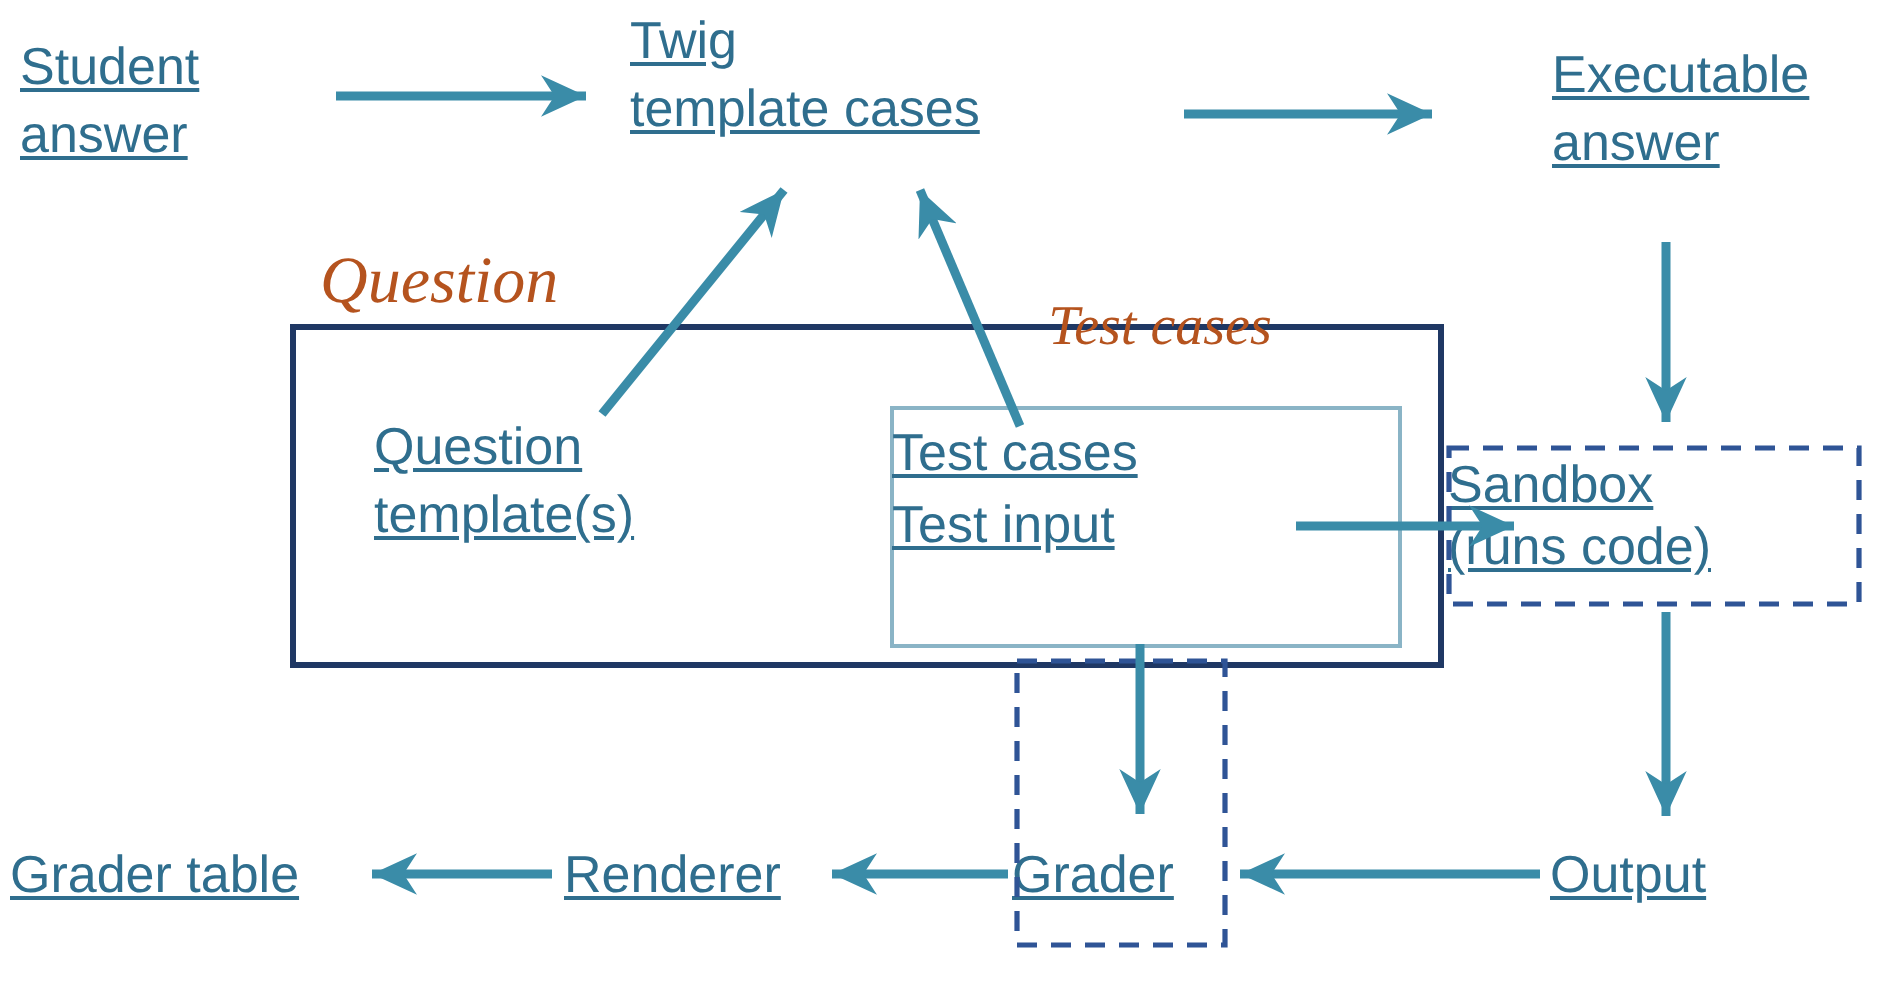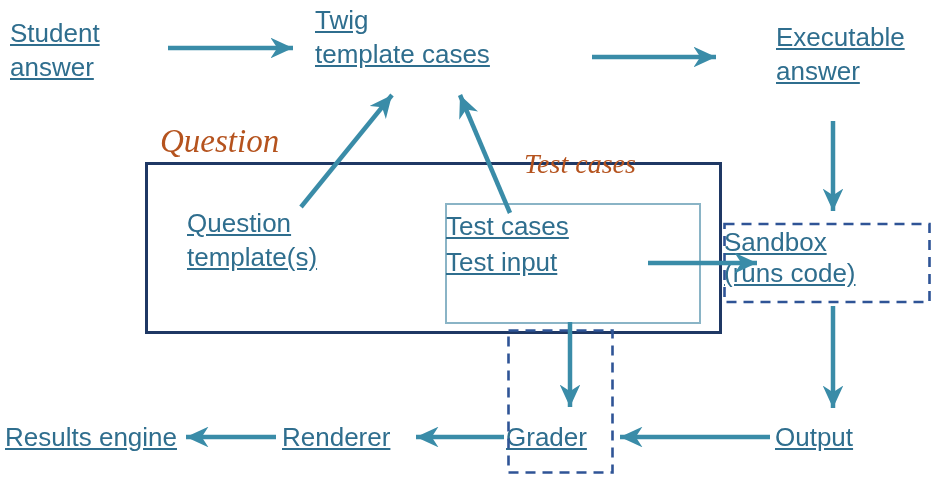--- a/index.html
+++ b/index.html
@@ -85,7 +85,7 @@
 
 <div class="lbl" id="renderer-label">Renderer</div>
 
-<div class="lbl" id="results-table-label">Results engine</div>
+<div class="lbl" id="results-table-label">Grader table</div>
 
 <svg id="overlay" width="947" height="498" viewBox="0 0 947 498">
   <defs>

